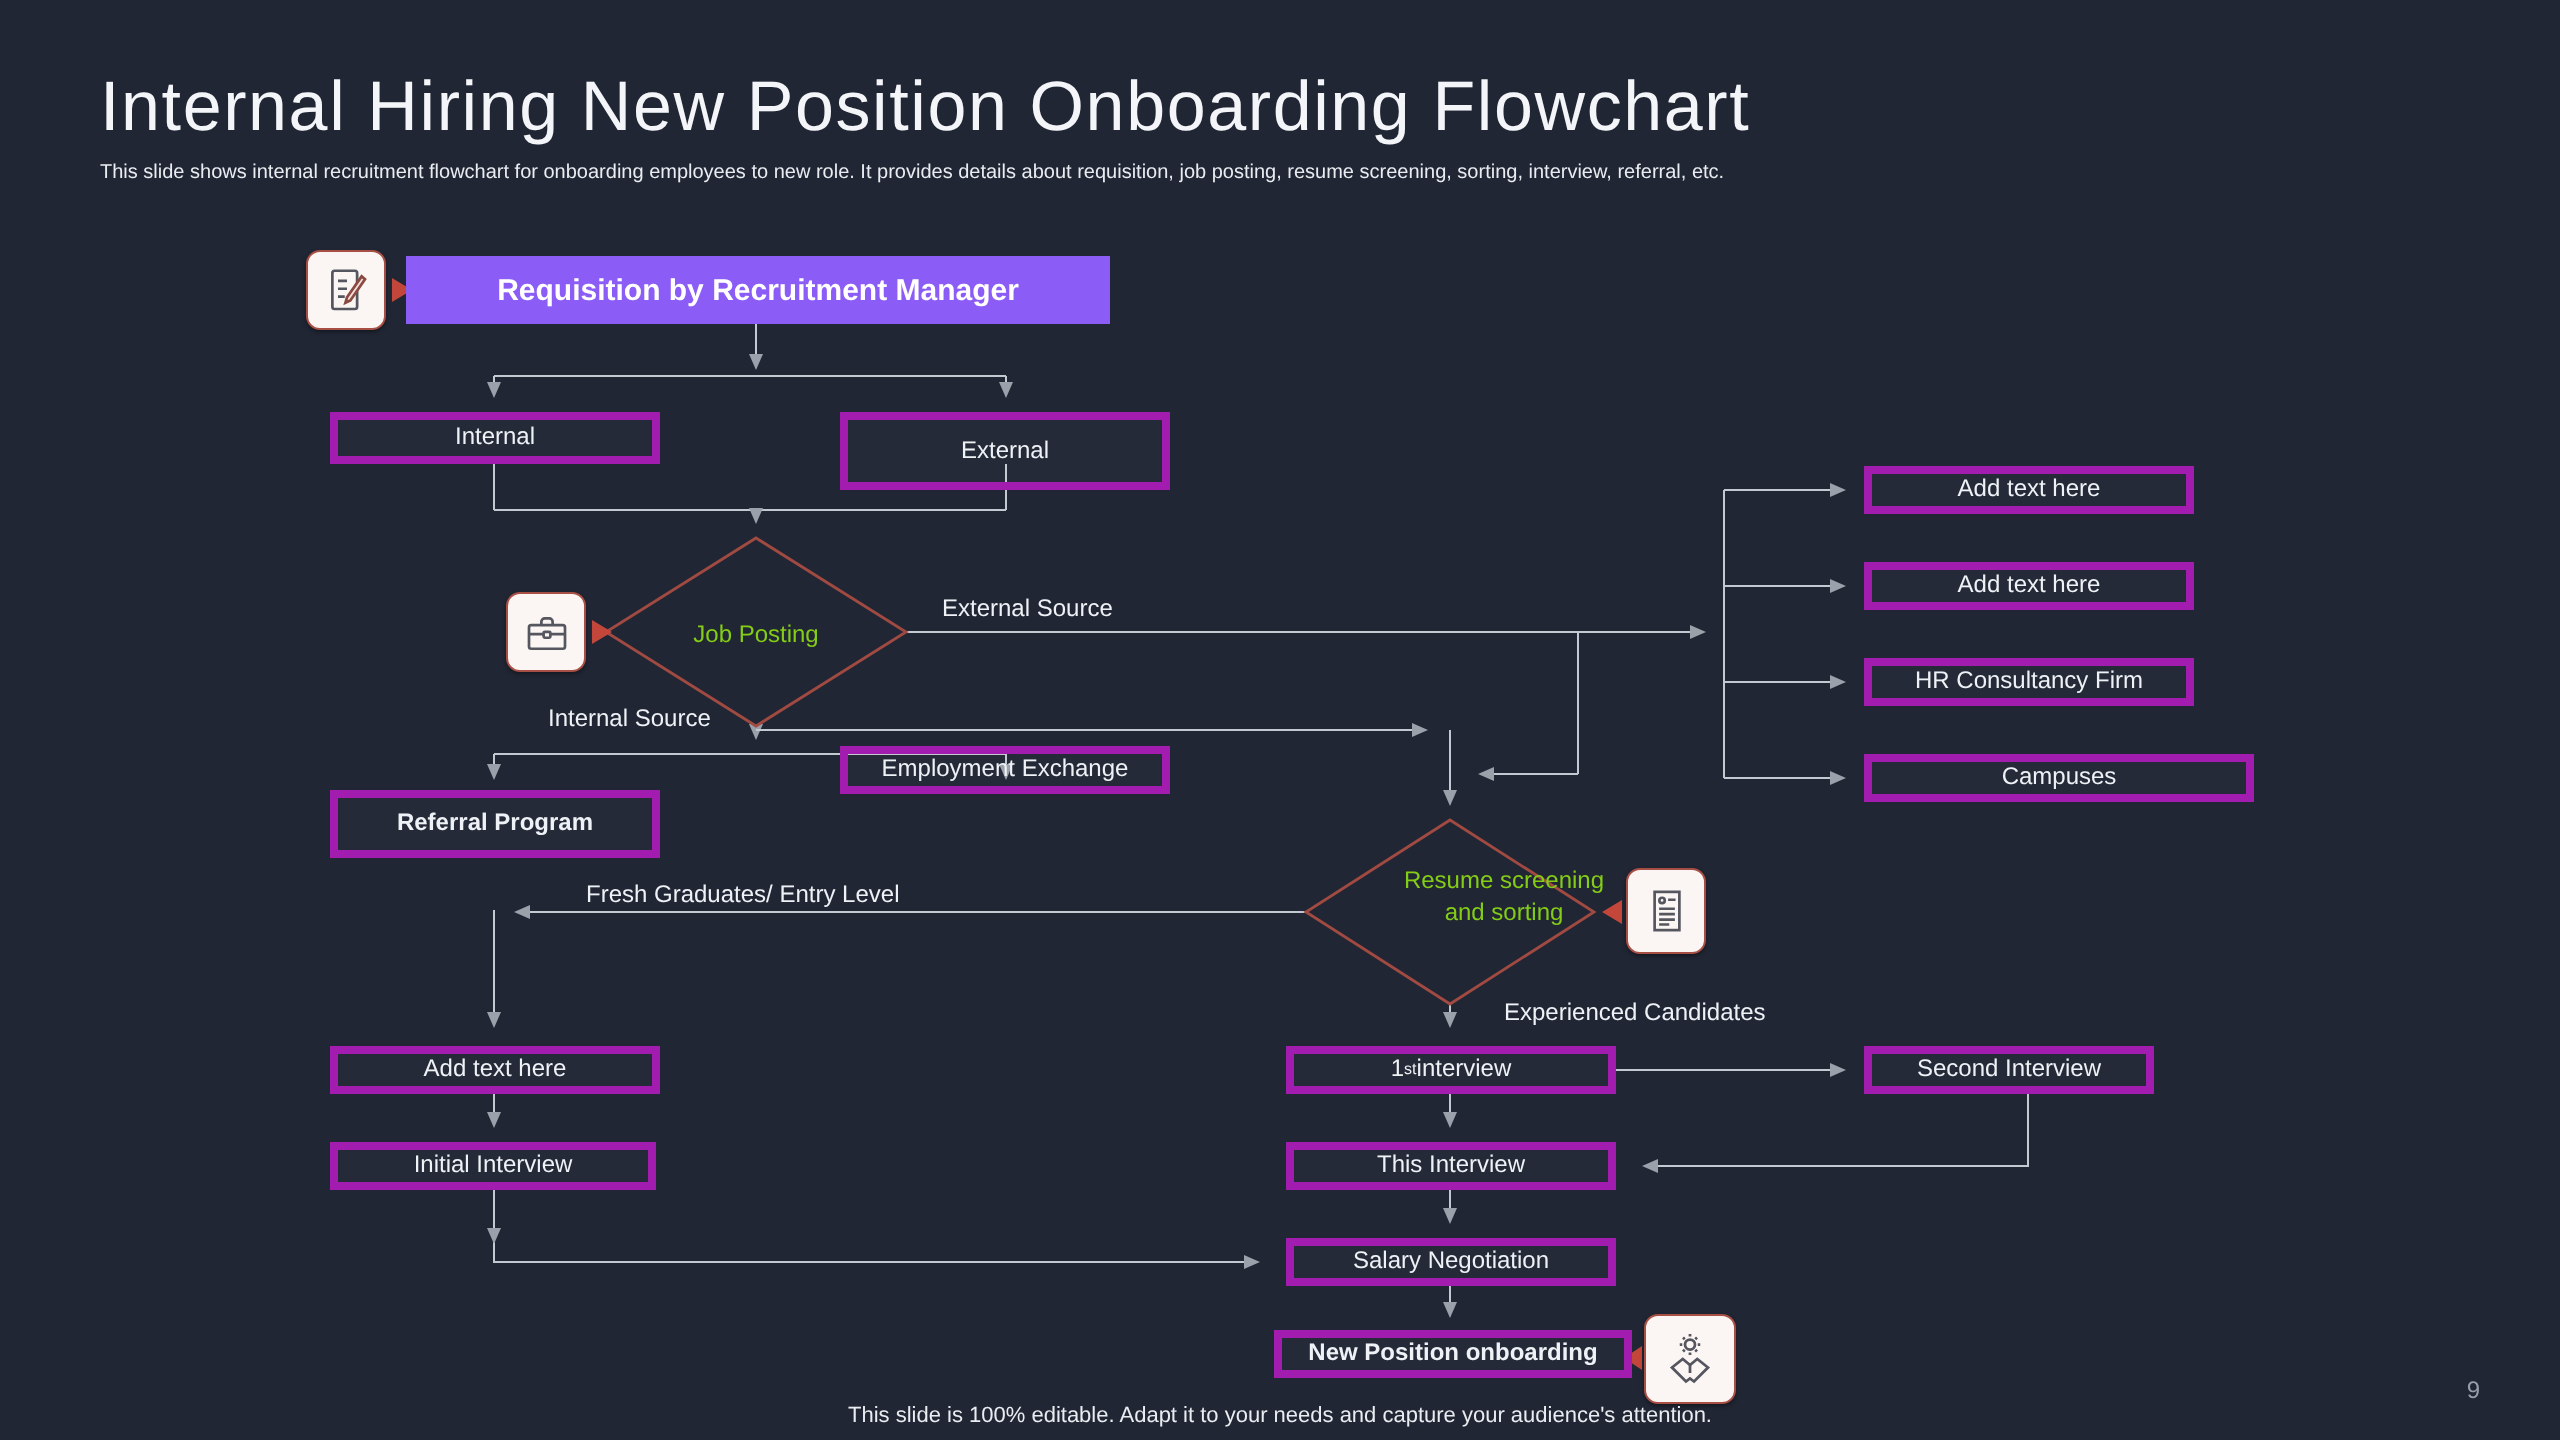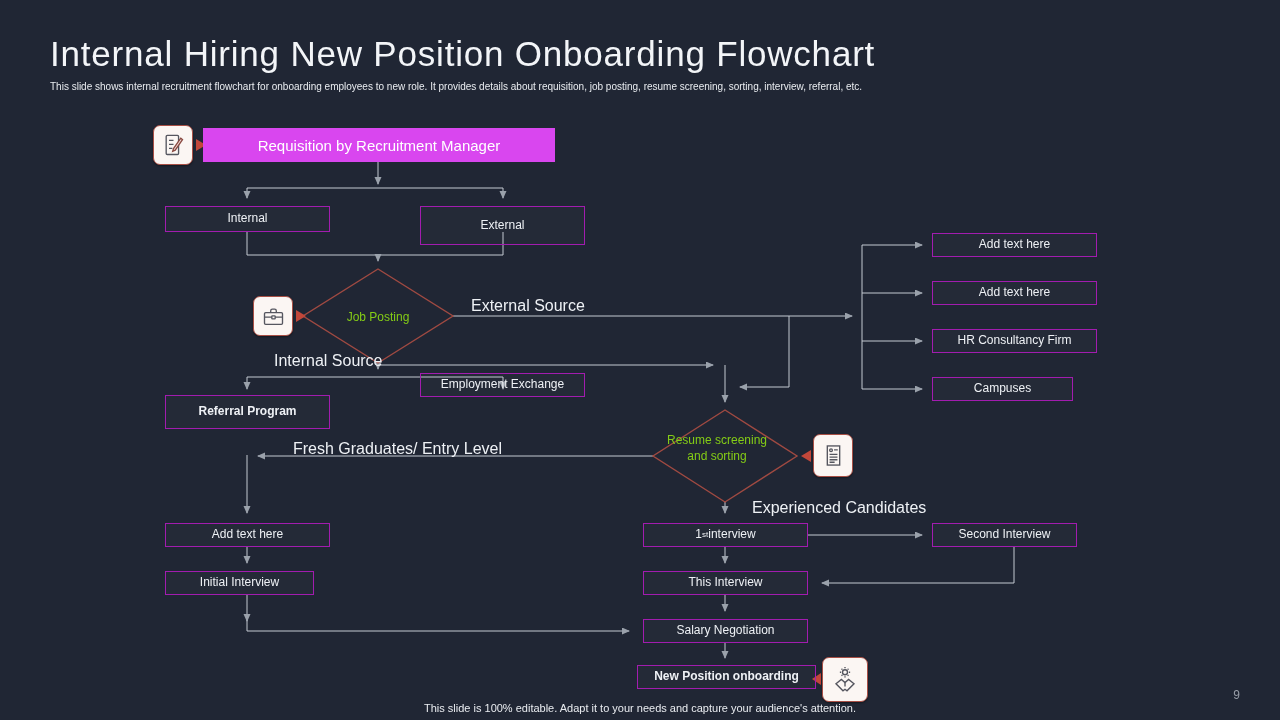--- a/index.html
+++ b/index.html
@@ -32,9 +32,9 @@
   }
   .node sup{font-size:8px;line-height:0;}
   .accent{
-    position:absolute;box-sizing:border-box;background:#d946ef;
+    position:absolute;box-sizing:border-box;background:#8b5cf6;
     display:flex;align-items:center;justify-content:center;
-    font-size:15px;font-weight:normal;color:#ffffff;
+    font-size:15px;font-weight:bold;color:#ffffff;
   }
   .lbl{
     position:absolute;font-size:16px;color:#eef1f5;white-space:nowrap;

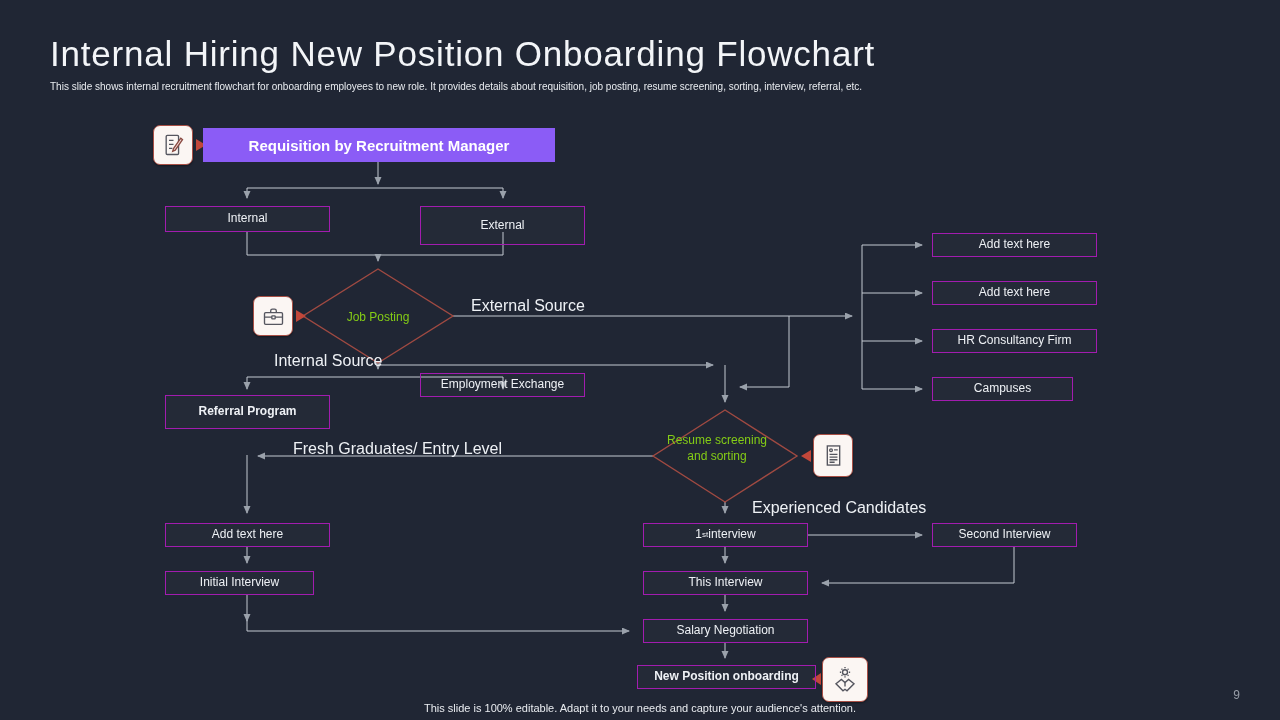--- a/index.html
+++ b/index.html
@@ -26,7 +26,7 @@
   }
   .node{
     position:absolute;box-sizing:border-box;
-    border:1px solid #a21caf;background:rgba(255,255,255,.02);
+    border:4px solid #a21caf;background:rgba(255,255,255,.02);
     display:flex;align-items:center;justify-content:center;
     font-size:12px;color:#eef1f5;text-align:center;line-height:1.1;
   }

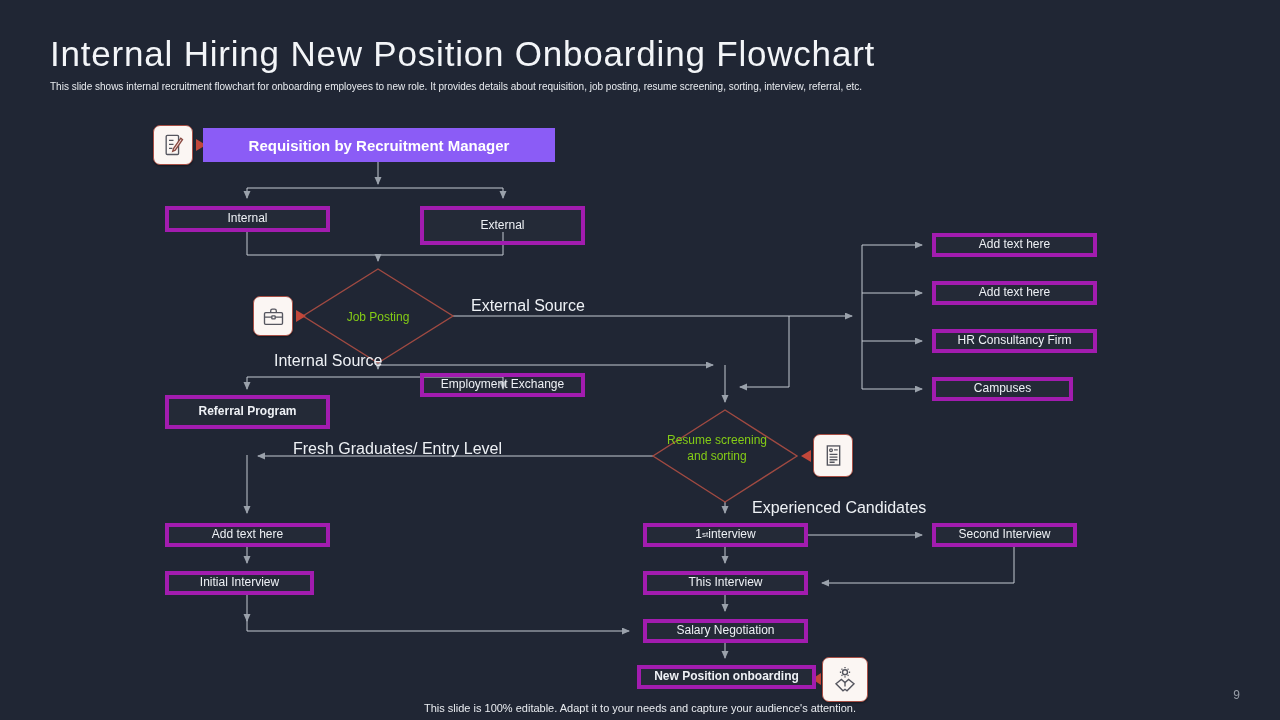--- a/index.html
+++ b/index.html
@@ -37,7 +37,7 @@
     font-size:15px;font-weight:bold;color:#ffffff;
   }
   .lbl{
-    position:absolute;font-size:16px;color:#eef1f5;white-space:nowrap;
+    position:absolute;font-size:12px;color:#eef1f5;white-space:nowrap;
   }
   .diamond-label{
     position:absolute;font-size:12px;color:#84cc16;text-align:center;line-height:1.35;

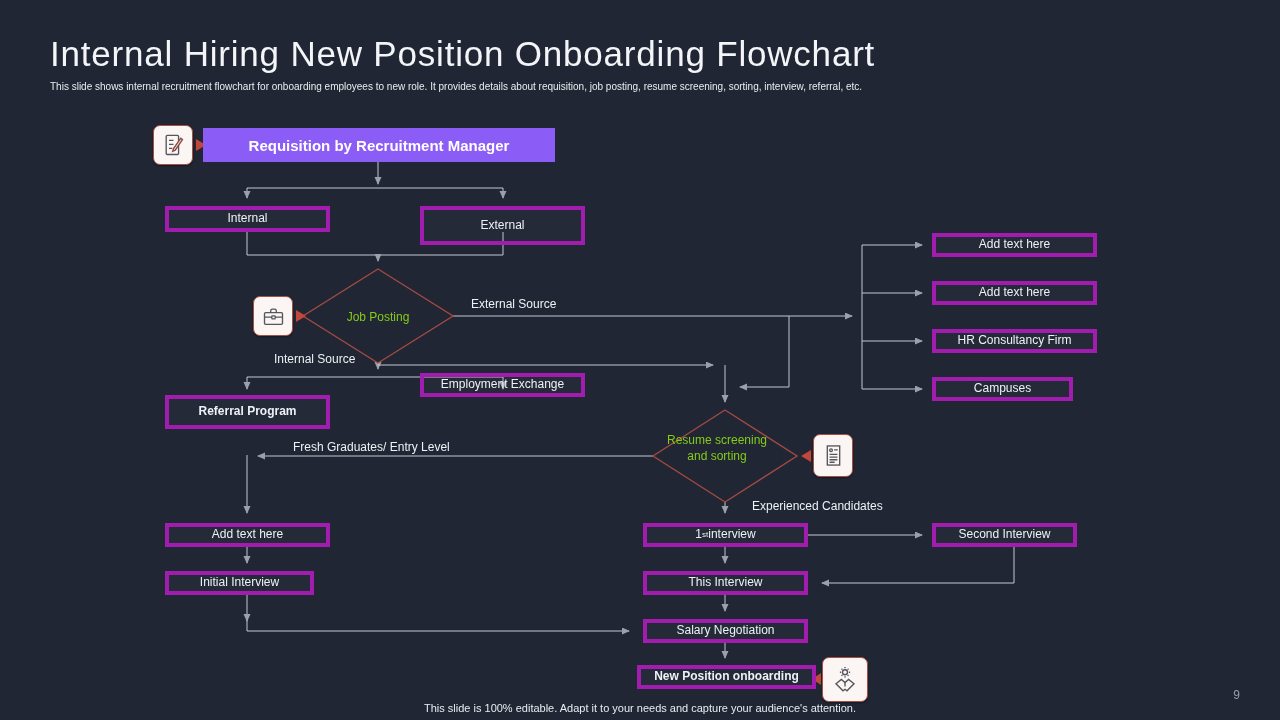--- a/index.html
+++ b/index.html
@@ -166,7 +166,7 @@
   <div class="node" style="left:932px;top:233px;width:165px;height:24px;">Add text here</div>
   <div class="node" style="left:932px;top:281px;width:165px;height:24px;">Add text here</div>
   <div class="node" style="left:932px;top:329px;width:165px;height:24px;">HR Consultancy Firm</div>
-  <div class="node" style="left:932px;top:377px;width:141px;height:24px;text-align:right;">Campuses</div>
+  <div class="node" style="left:932px;top:377px;width:195px;height:24px;text-align:right;">Campuses</div>
 
   <div class="node" style="left:165px;top:395px;width:165px;height:34px;font-weight:bold;">Referral Program</div>
   <div class="node" style="left:420px;top:373px;width:165px;height:24px;">Employment Exchange</div>

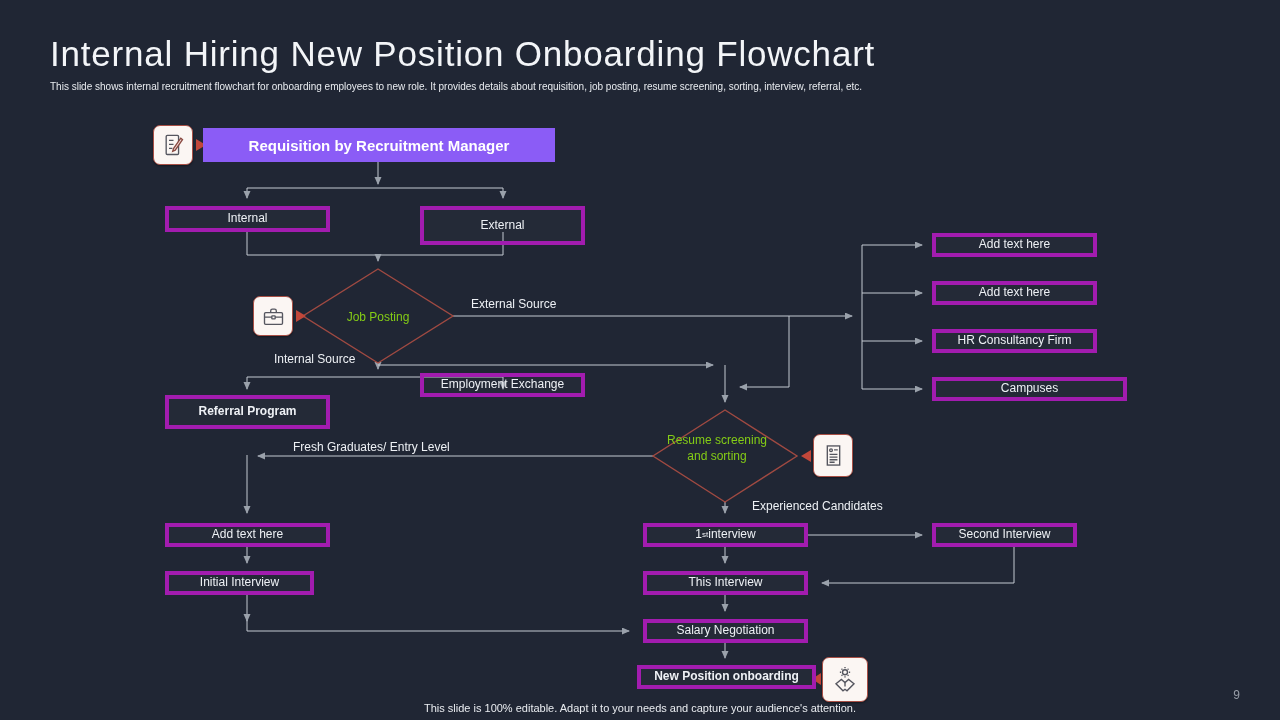--- a/index.html
+++ b/index.html
@@ -171,7 +171,7 @@
   <div class="node" style="left:165px;top:395px;width:165px;height:34px;font-weight:bold;">Referral Program</div>
   <div class="node" style="left:420px;top:373px;width:165px;height:24px;">Employment Exchange</div>
 
-  <div class="diamond-label" style="left:662px;top:432px;width:110px;">Resume screening and sorting</div>
+  <div class="diamond-label" style="left:697px;top:432px;width:110px;">Resume screening and sorting</div>
 
   <div class="lbl" style="left:293px;top:440px;">Fresh Graduates/ Entry Level</div>
   <div class="lbl" style="left:752px;top:499px;">Experienced Candidates</div>

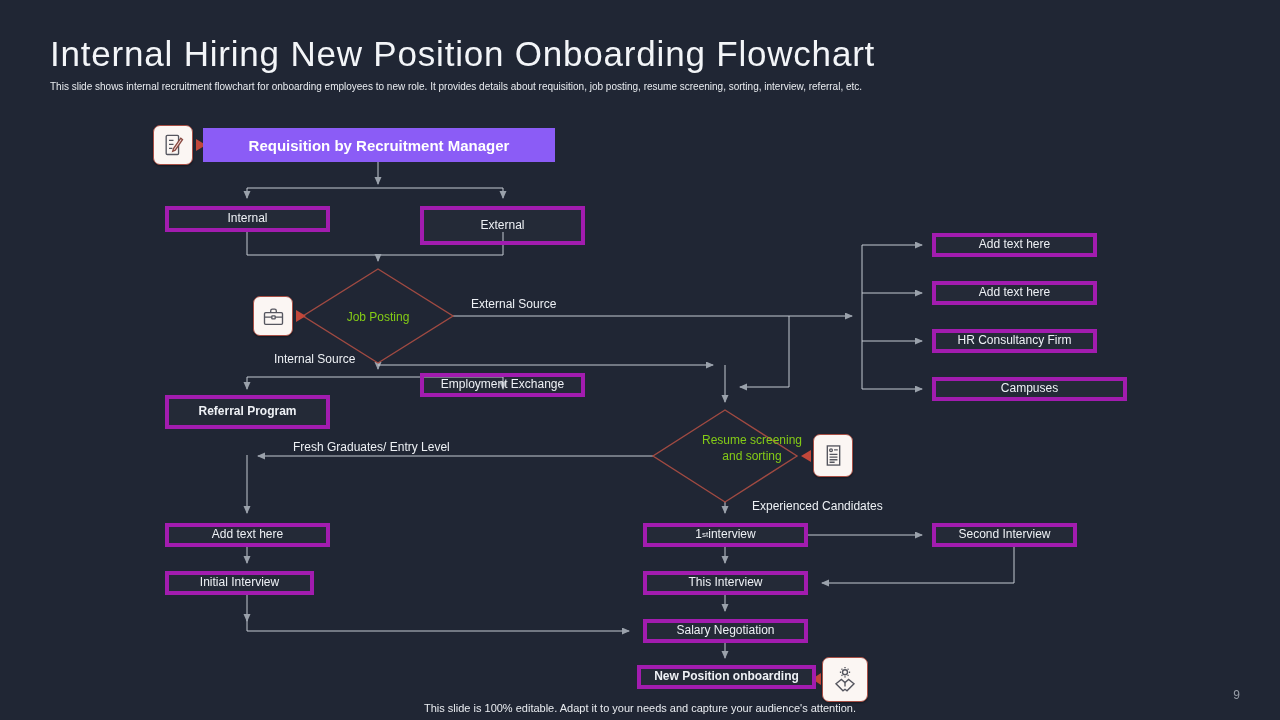--- a/index.html
+++ b/index.html
@@ -177,7 +177,7 @@
   <div class="lbl" style="left:752px;top:499px;">Experienced Candidates</div>
 
   <div class="node" style="left:165px;top:523px;width:165px;height:24px;">Add text here</div>
-  <div class="node" style="left:165px;top:571px;width:149px;height:24px;">Initial Interview</div>
+  <div class="node" style="left:165px;top:571px;width:163px;height:24px;">Initial Interview</div>
 
   <div class="node" style="left:643px;top:523px;width:165px;height:24px;">
       <span>1</span>

